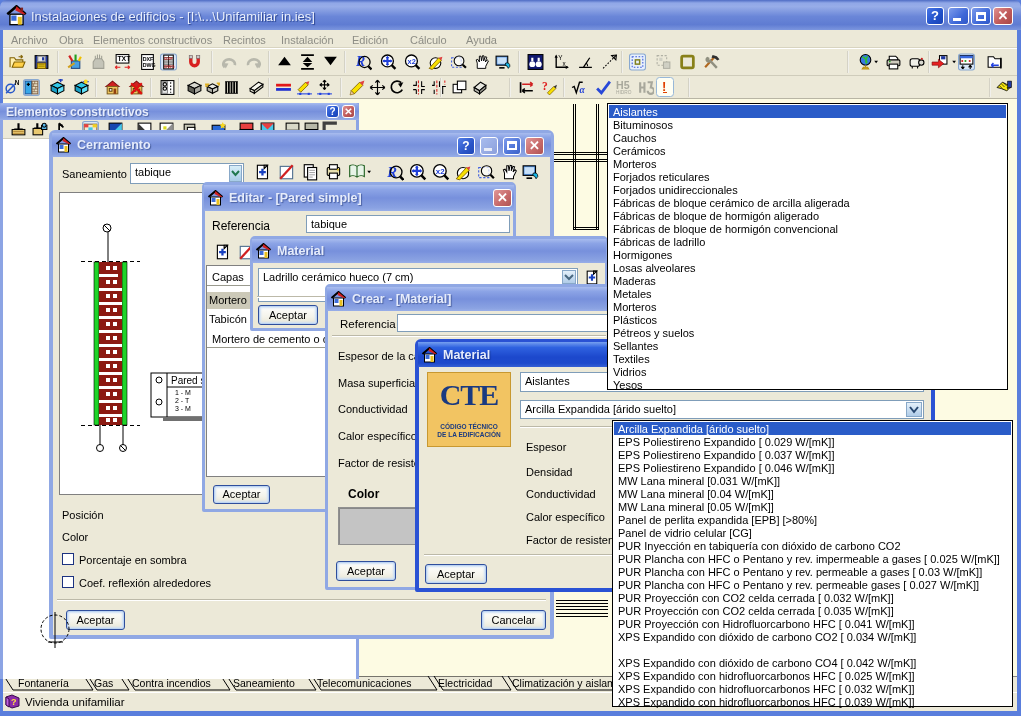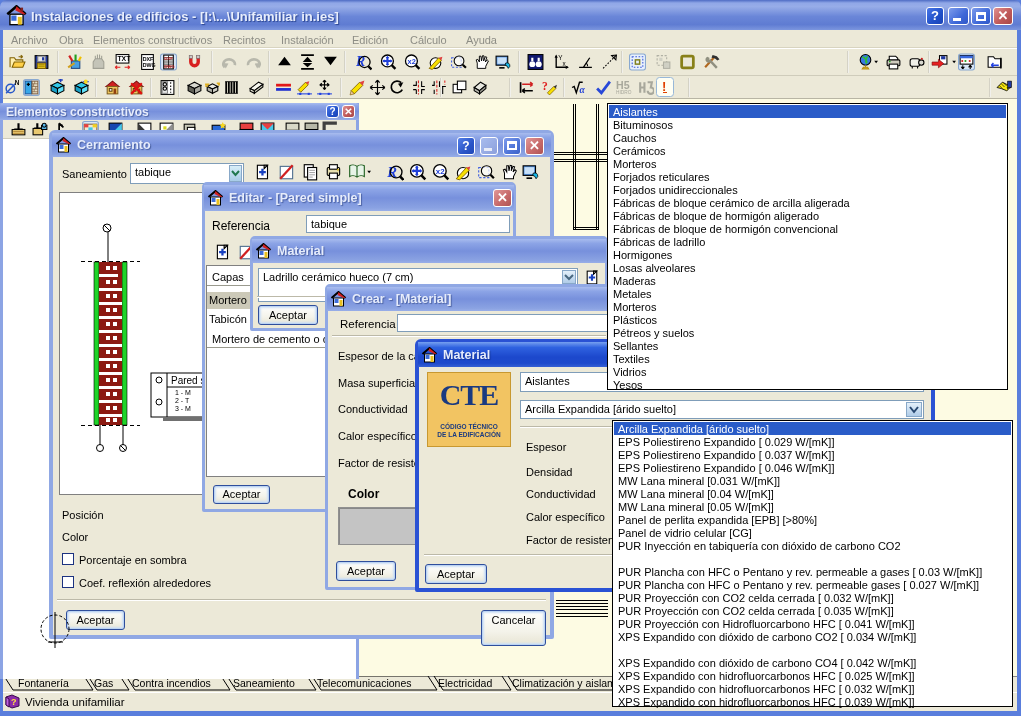--- a/index.html
+++ b/index.html
@@ -33,7 +33,7 @@
     <path d="M7 4 L8 1 L15 7 L13 7 Z" fill="#D02020"></path>
     <rect x="11" y="2" width="2" height="3" fill="#802020"></rect>
   </svg>
-<div class="abs" style="left:31px;top:9px;font-size:13px;font-weight:bold;color:#E8EEFC;text-shadow:1px 1px 1px #2A4490">Instalaciones de edificios - [I:\...\Unifamiliar in.ies]</div>
+<div class="abs" style="left:31px;top:9px;font-size:13px;font-weight:normal;color:#E8EEFC;text-shadow:1px 1px 1px #2A4490">Instalaciones de edificios - [I:\...\Unifamiliar in.ies]</div>
 
 <div class="tbtn" style="left:926px;top:7px;background:linear-gradient(135deg,#4A77E8,#2050C8 60%,#1A44B8);font-size:13px;line-height:16px">?</div>
 <div class="tbtn" style="left:948px;top:7px;width:21px;background:linear-gradient(135deg,#7E9CEC,#3E68D8 60%,#3058C8)">

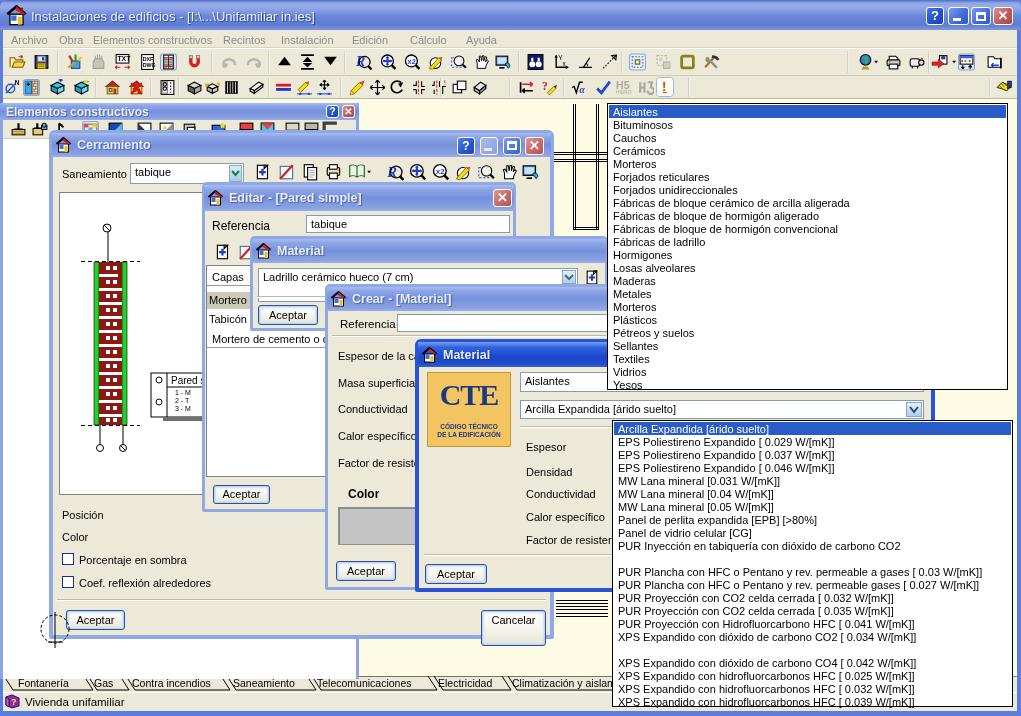--- a/index.html
+++ b/index.html
@@ -841,6 +841,7 @@
 <div class="li" style="left:5px;top:93px;font-size:11px">Panel de perlita expandida  [EPB] [&gt;80%]</div>
 <div class="li" style="left:5px;top:106px;font-size:11px">Panel de vidrio celular [CG]</div>
 <div class="li" style="left:5px;top:119px;font-size:11px">PUR Inyección en tabiquería con dióxido de carbono CO2</div>
+<div class="li" style="left:5px;top:132px;font-size:11px">PUR Plancha con  HFC o Pentano y rev. impermeable a gases [ 0.025 W/[mK]]</div>
 <div class="li" style="left:5px;top:145px;font-size:11px">PUR Plancha con  HFC o Pentano y rev. permeable a gases [ 0.03 W/[mK]]</div>
 <div class="li" style="left:5px;top:158px;font-size:11px">PUR Plancha con HFC o Pentano y rev. permeable gases [ 0.027 W/[mK]]</div>
 <div class="li" style="left:5px;top:171px;font-size:11px">PUR Proyección con CO2 celda cerrada [ 0.032 W/[mK]]</div>

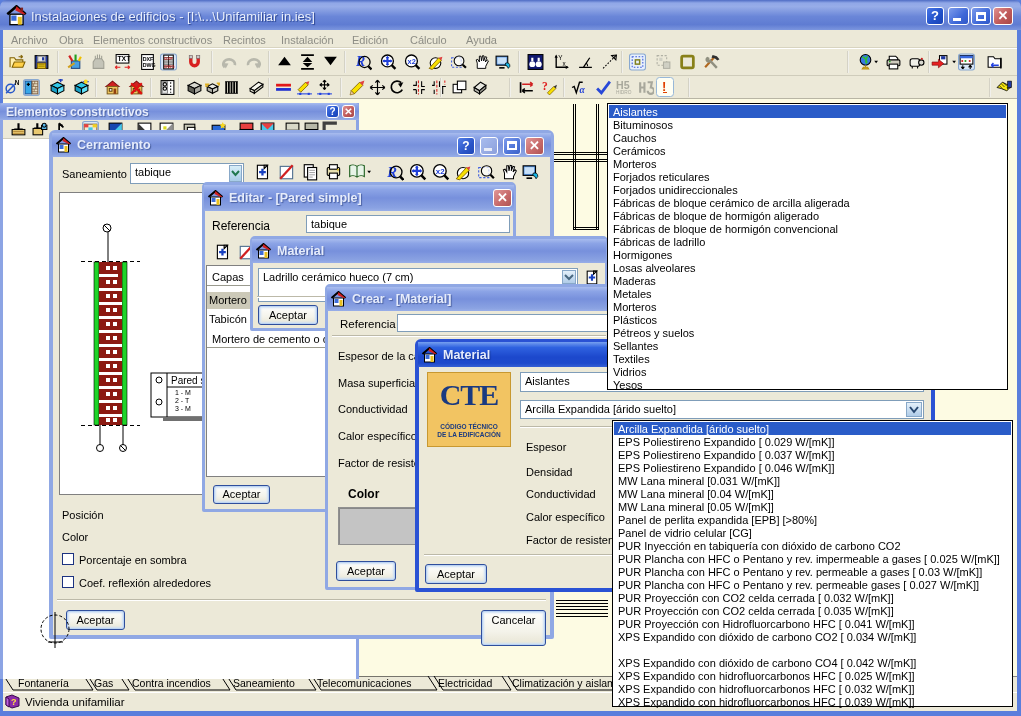--- a/index.html
+++ b/index.html
@@ -688,7 +688,7 @@
     <div class="lbl" style="left:26px;top:443px">Coef. reflexión alrededores</div>
  <div class="groove" style="left:4px;top:465px;width:489px"></div>
  <div class="btn" style="left:13px;top:476px;width:59px;height:20px;line-height:18px">Aceptar</div>
- <div class="btn" style="left:428px;top:476px;width:65px;height:36px;line-height:18px">Cancelar</div>
+ <div class="btn" style="left:428px;top:476px;width:65px;height:20px;line-height:18px">Cancelar</div>
 </div>
 
 <div class="win" style="left:202px;top:182px;width:314px;height:330px;border:3px solid #90A8E4;border-radius:5px 5px 2px 2px">

